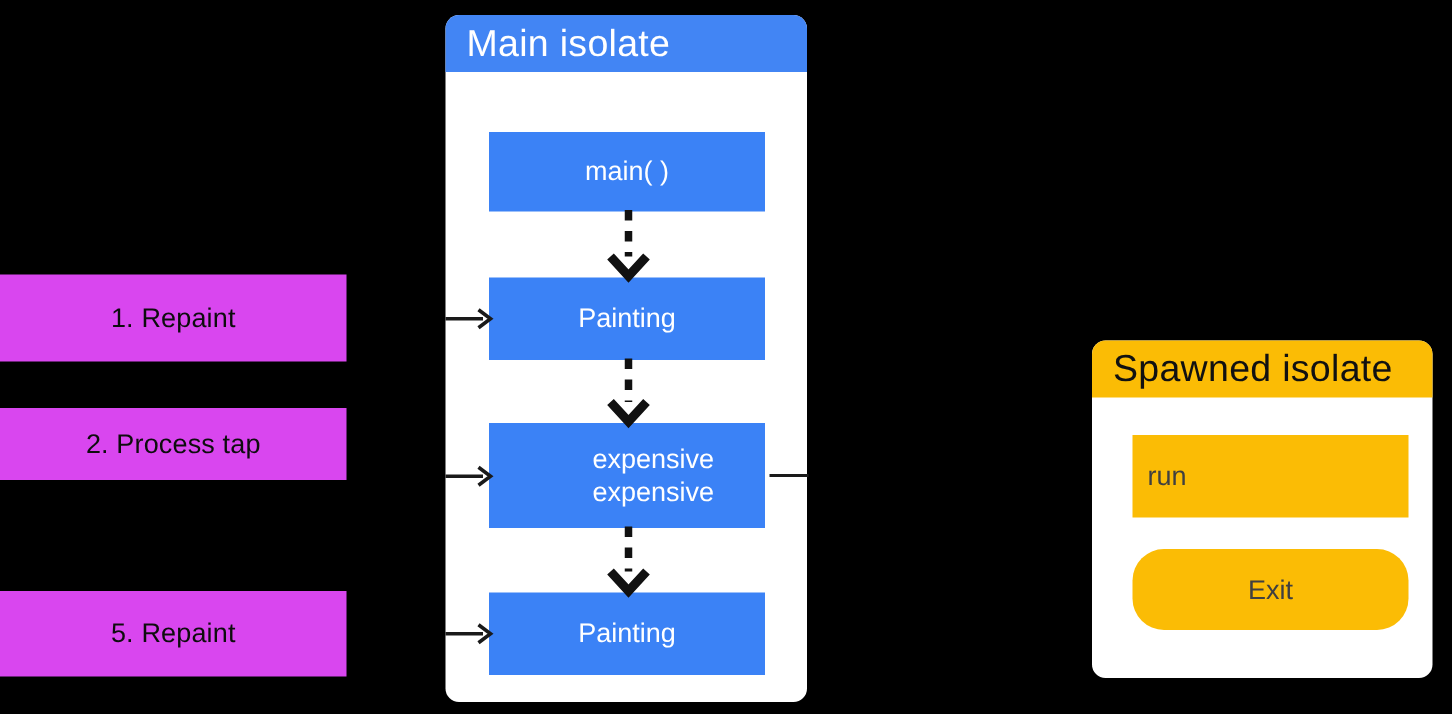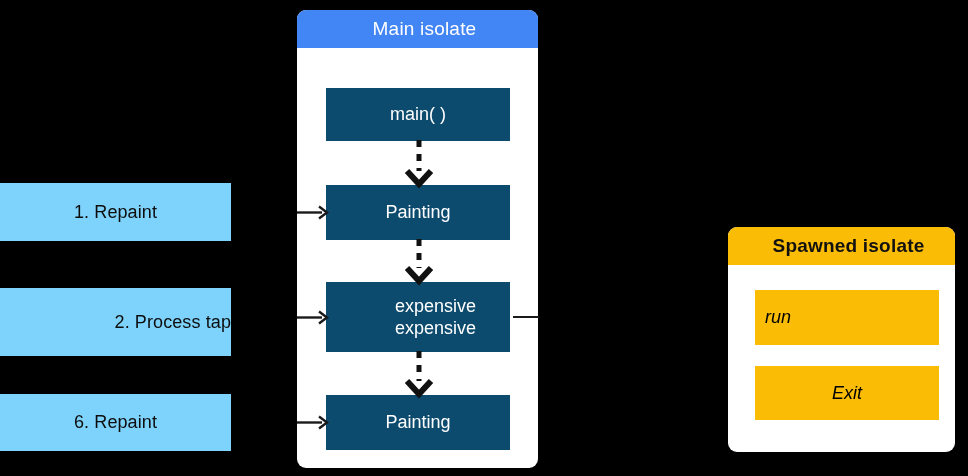--- a/index.html
+++ b/index.html
@@ -41,9 +41,8 @@
     padding-left: 14px;
     border-top-left-radius: 9px;
     border-top-right-radius: 9px;
-    font-size: 19px;
+    font-size: 25px;
     letter-spacing: .2px;
-    justify-content: center;
   }
   .panel-header.blue { background: #4285f4; color: #ffffff; }
   .panel-header.amber { background: #fbbc05; color: #111111; }

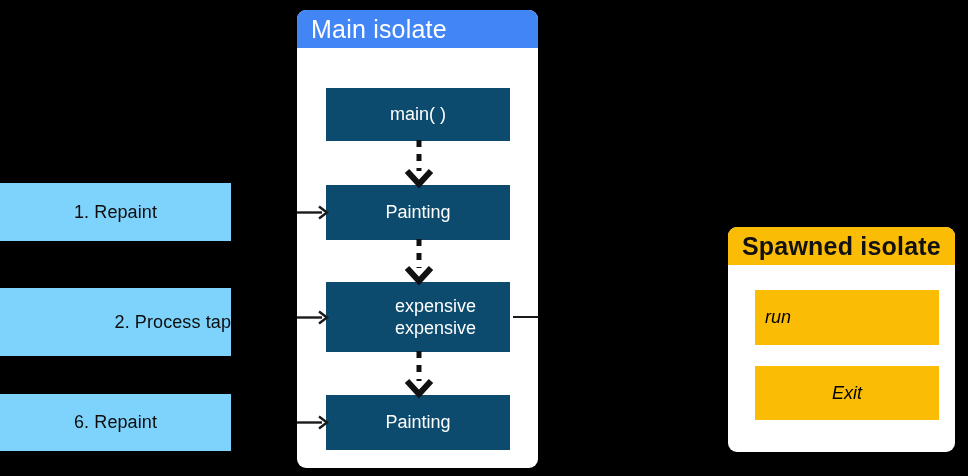--- a/index.html
+++ b/index.html
@@ -56,7 +56,7 @@
     font-size: 18px;
     line-height: 1.25;
   }
-  .node.blue { background: #0c4a6e; color: #ffffff; }
+  .node.blue { background: #3b82f6; color: #ffffff; }
   .node.amber { background: #fbbc05; color: #000000; font-style: italic; }
   .node.align-left {
     justify-content: flex-start;

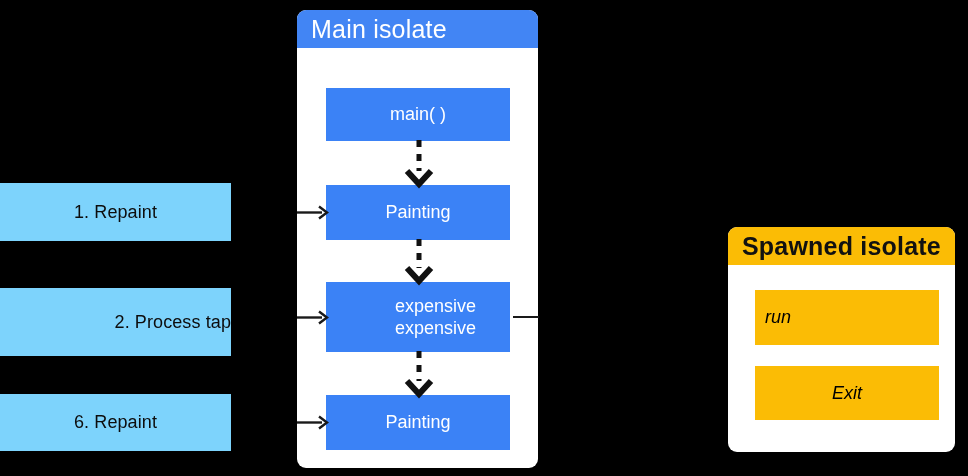--- a/index.html
+++ b/index.html
@@ -21,7 +21,7 @@
 
   
   .step-box {
-    background: #7dd3fc;
+    background: #d946ef;
     color: #0d0d0d;
     display: flex;
     align-items: center;

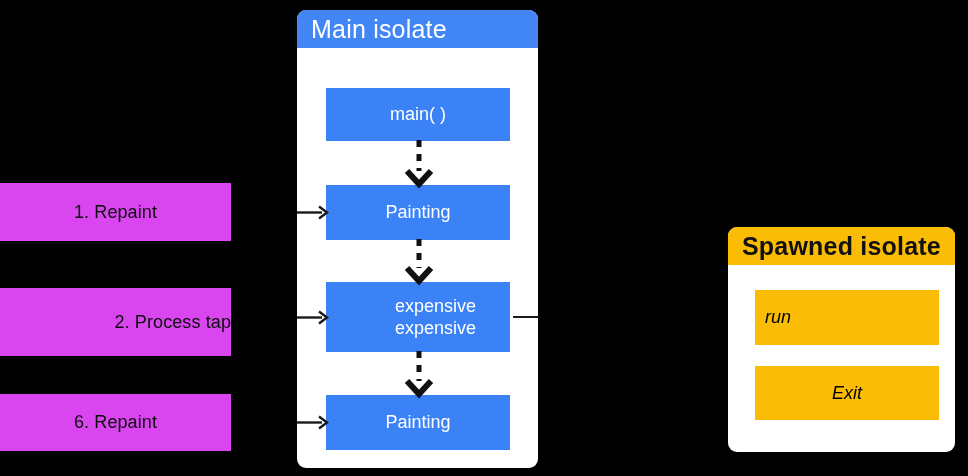--- a/index.html
+++ b/index.html
@@ -149,7 +149,7 @@
   <div class="abs stub" style="left:728px; top:393px; width:26px;"></div>
 
   <div class="abs panel-card" style="left:728px; top:227px; width:227px; height:225px;">
-    <div class="panel-header amber" style="height:38px;font-weight:bold;">
+    <div class="panel-header amber" style="height:38px;">
       <span>Spawned isolate</span>
     </div>
   </div>

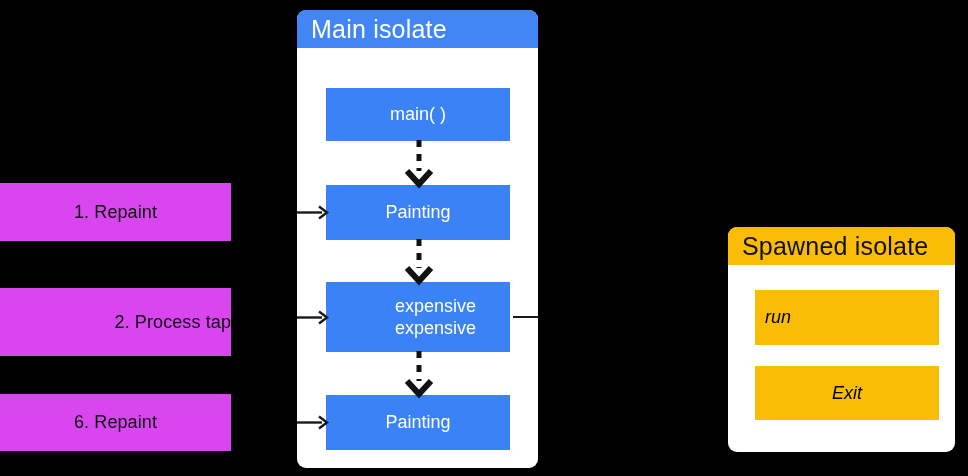--- a/index.html
+++ b/index.html
@@ -81,7 +81,7 @@
     <span>1. Repaint</span>
   </div>
 
-  <div class="abs step-box" style="left:0px; top:288px; width:231px; height:68px;justify-content:flex-end;">
+  <div class="abs step-box" style="left:0px; top:272px; width:231px; height:48px;">
     <span>2. Process tap</span>
   </div>
 

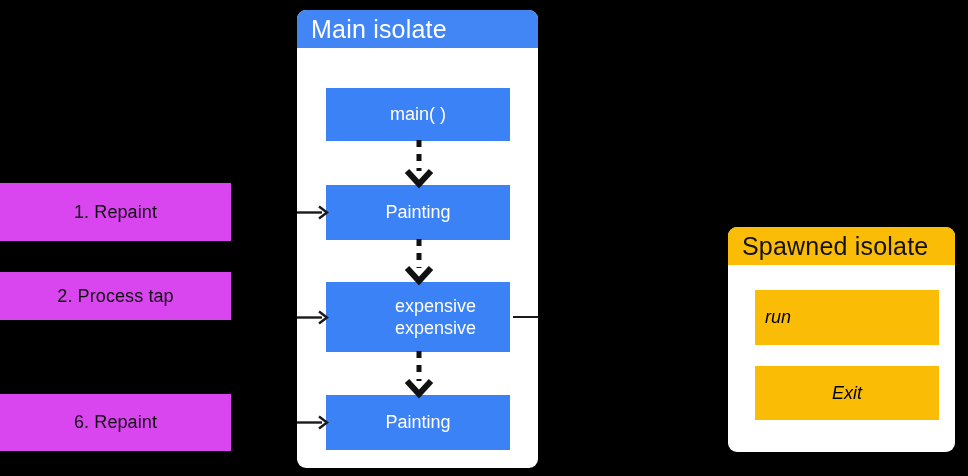--- a/index.html
+++ b/index.html
@@ -57,7 +57,7 @@
     line-height: 1.25;
   }
   .node.blue { background: #3b82f6; color: #ffffff; }
-  .node.amber { background: #fbbc05; color: #000000; font-style: italic; }
+  .node.amber { background: #fbbc05; color: #404040; }
   .node.align-left {
     justify-content: flex-start;
     text-align: left;

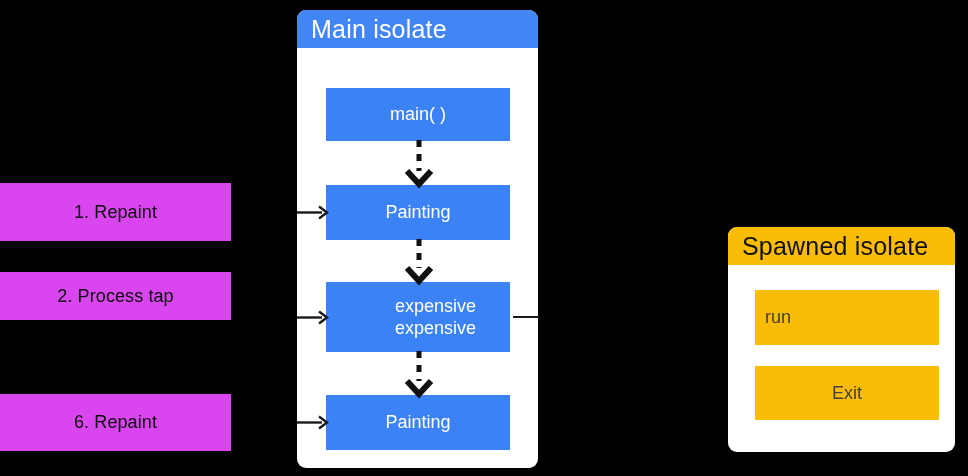--- a/index.html
+++ b/index.html
@@ -160,7 +160,7 @@
     </span>
   </div>
 
-  <div class="abs node amber" style="left:755px; top:366px; width:184px; height:54px;">
+  <div class="abs node amber" style="left:755px; top:366px; width:184px; height:54px;border-radius:21px;">
     <span>Exit</span>
   </div>
 

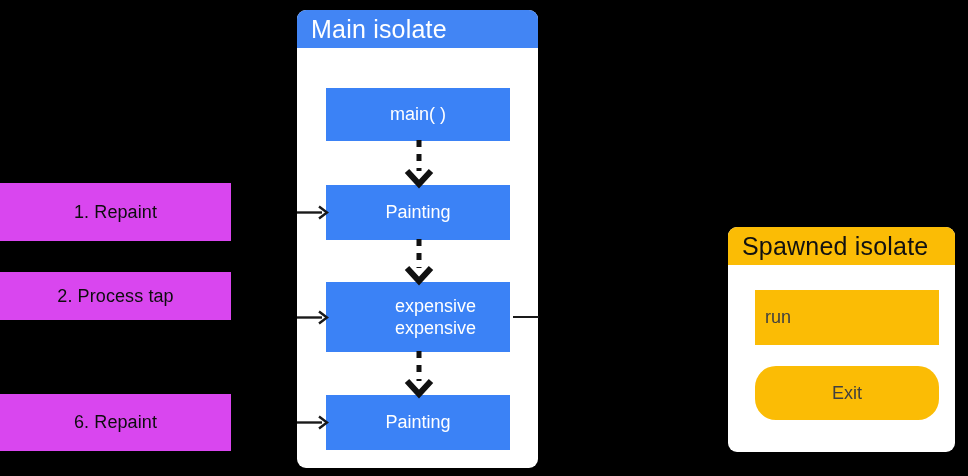--- a/index.html
+++ b/index.html
@@ -86,7 +86,7 @@
   </div>
 
   <div class="abs step-box" style="left:0px; top:394px; width:231px; height:57px;">
-    <span>6. Repaint</span>
+    <span>5. Repaint</span>
   </div>
 
   <div class="abs panel-card" style="left:297px; top:10px; width:241px; height:458px;">

